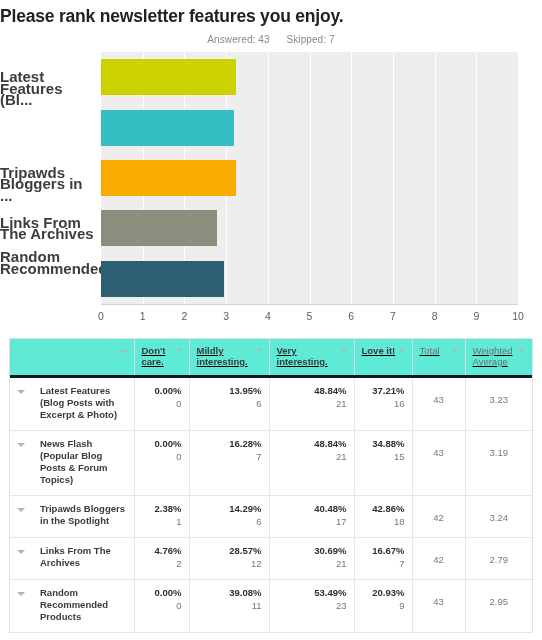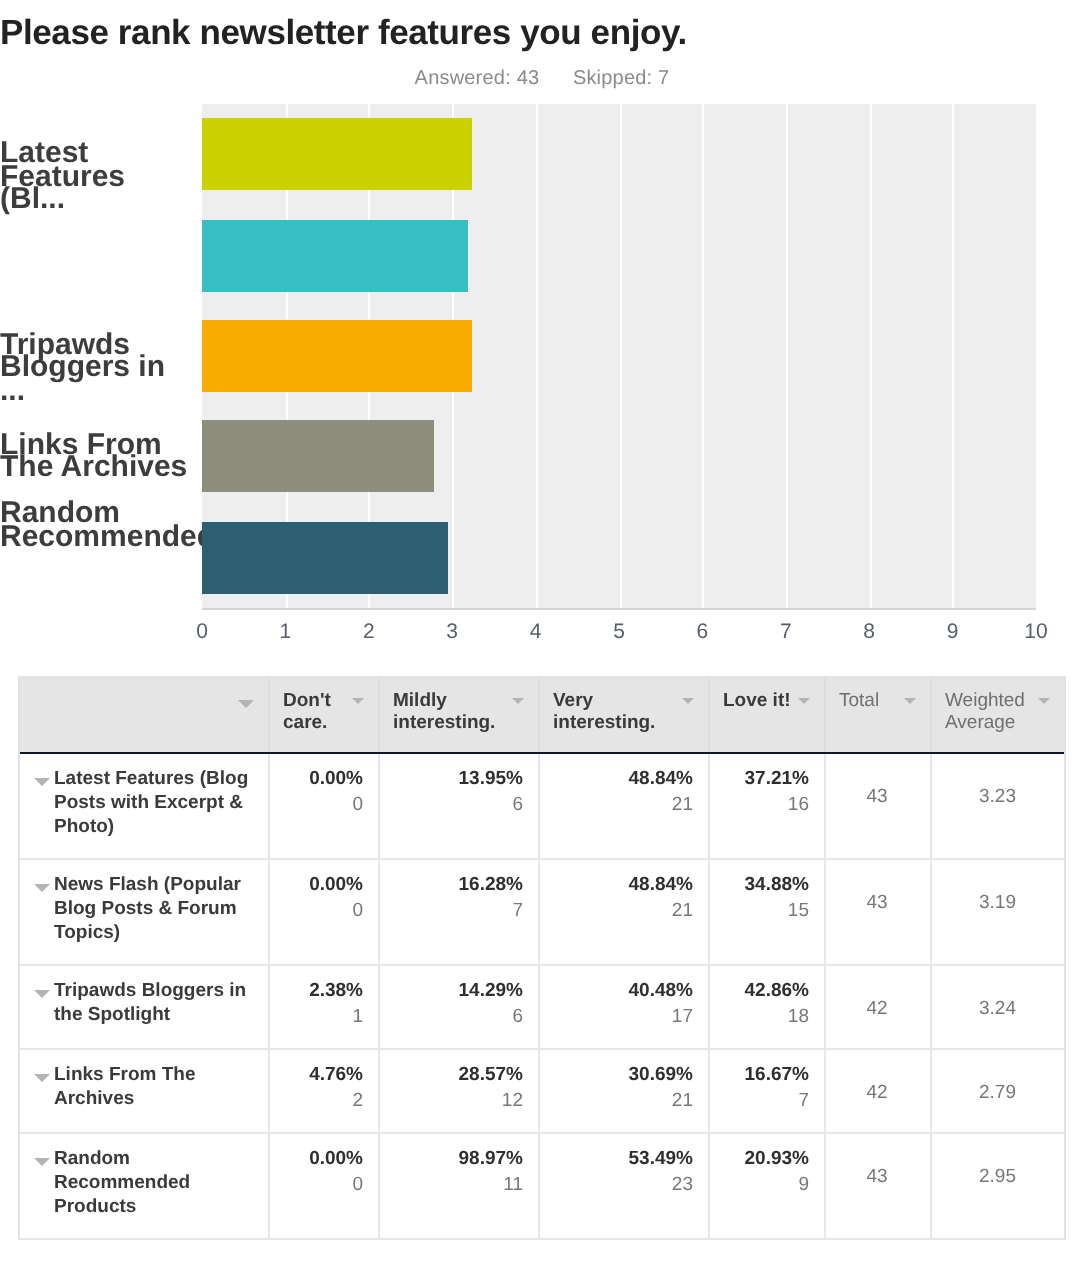--- a/index.html
+++ b/index.html
@@ -103,13 +103,14 @@
     table-layout: fixed;
   }
   table.data th {
-    background: #e5e5e5;
+    background: #5eead4;
     border-right: 1px solid #dcdcda;
-    border-bottom: 1px solid #0f172a;
+    border-bottom: 3px solid #0f172a;
     vertical-align: top;
     padding: 6px 7px 7px 7px;
     height: 37px;
     position: relative;
+    text-decoration: underline;
   }
   table.data th:last-child { border-right: none; }
   .th-inner {

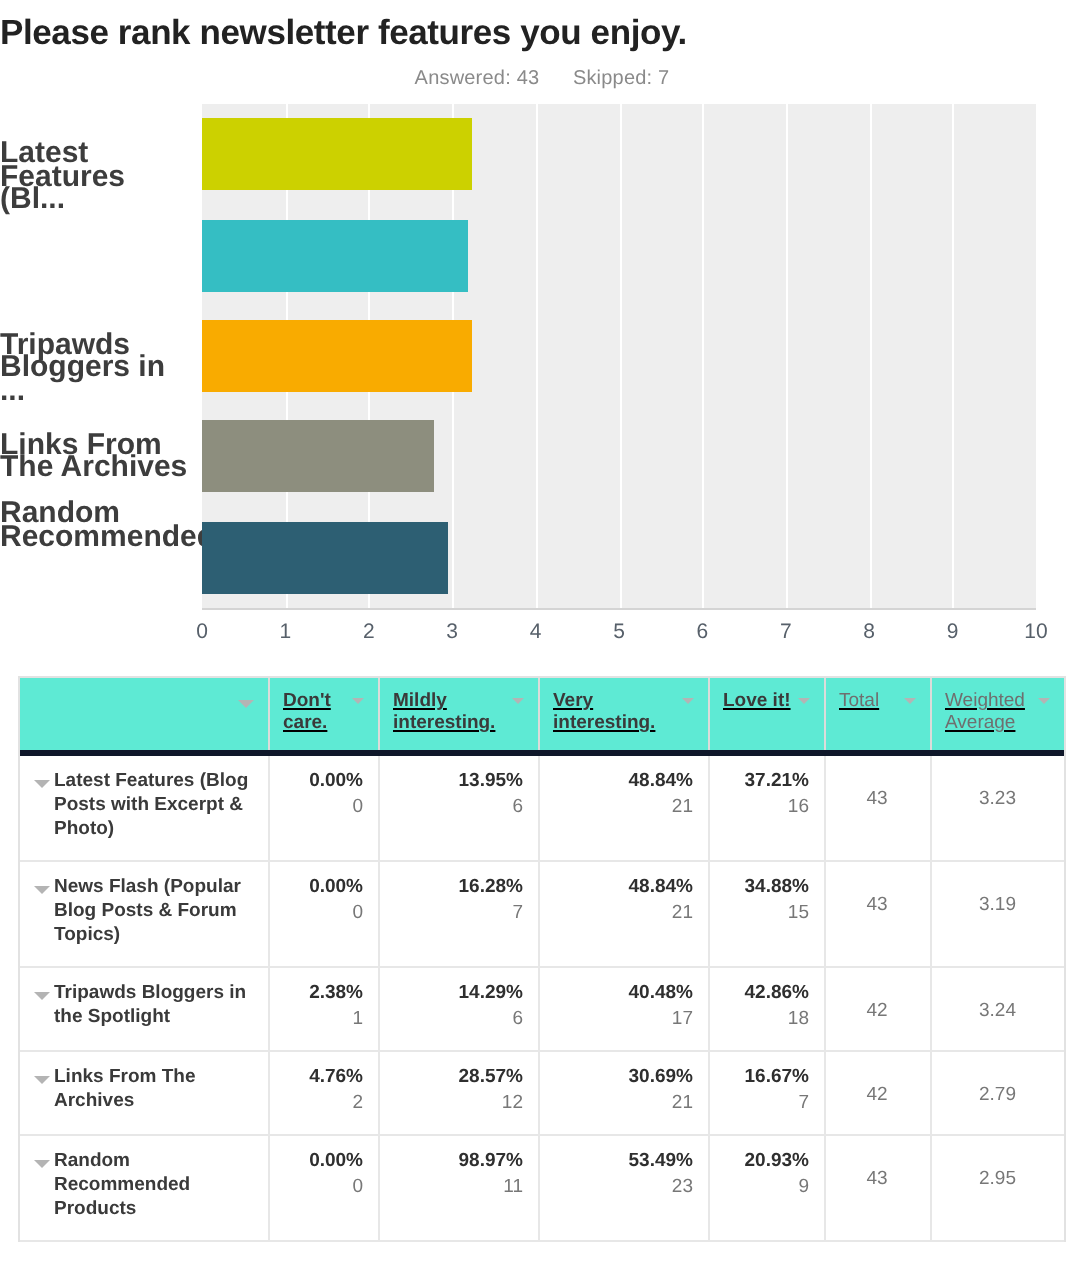--- a/index.html
+++ b/index.html
@@ -157,7 +157,7 @@
   .rowhead-inner {
     display: flex;
     align-items: flex-start;
-    gap: 2px;
+    gap: 15px;
   }
   .rowhead-label {
     font-size: 9.5px;

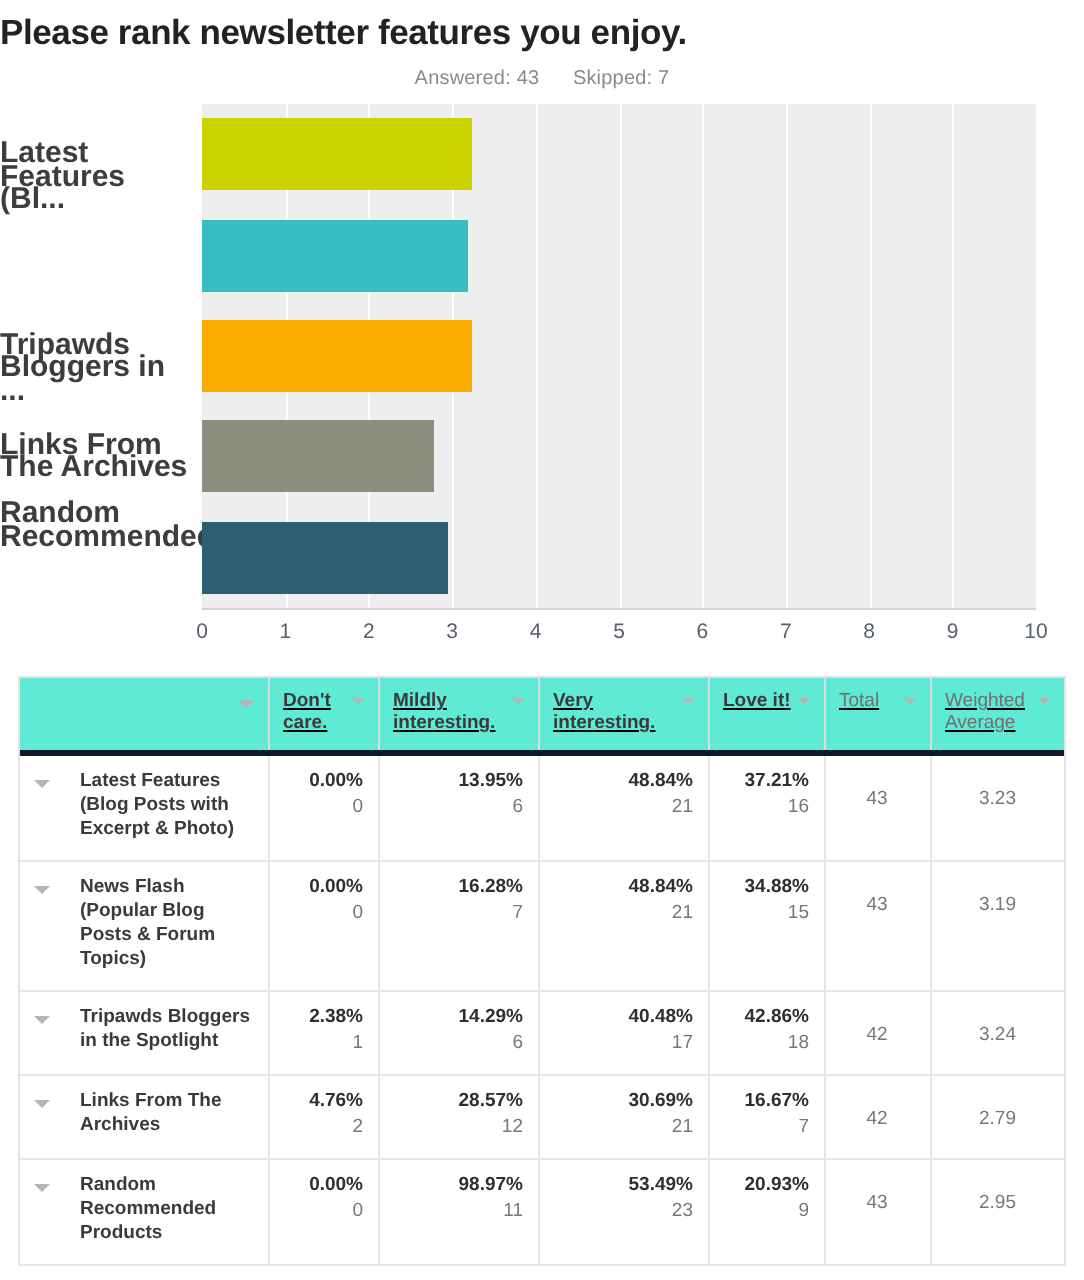--- a/index.html
+++ b/index.html
@@ -439,7 +439,7 @@
               <span class="cell-n">0</span>
             </td>
             <td>
-              <span class="cell-pct">98.97%</span>
+              <span class="cell-pct">39.08%</span>
               <span class="cell-n">11</span>
             </td>
             <td>

